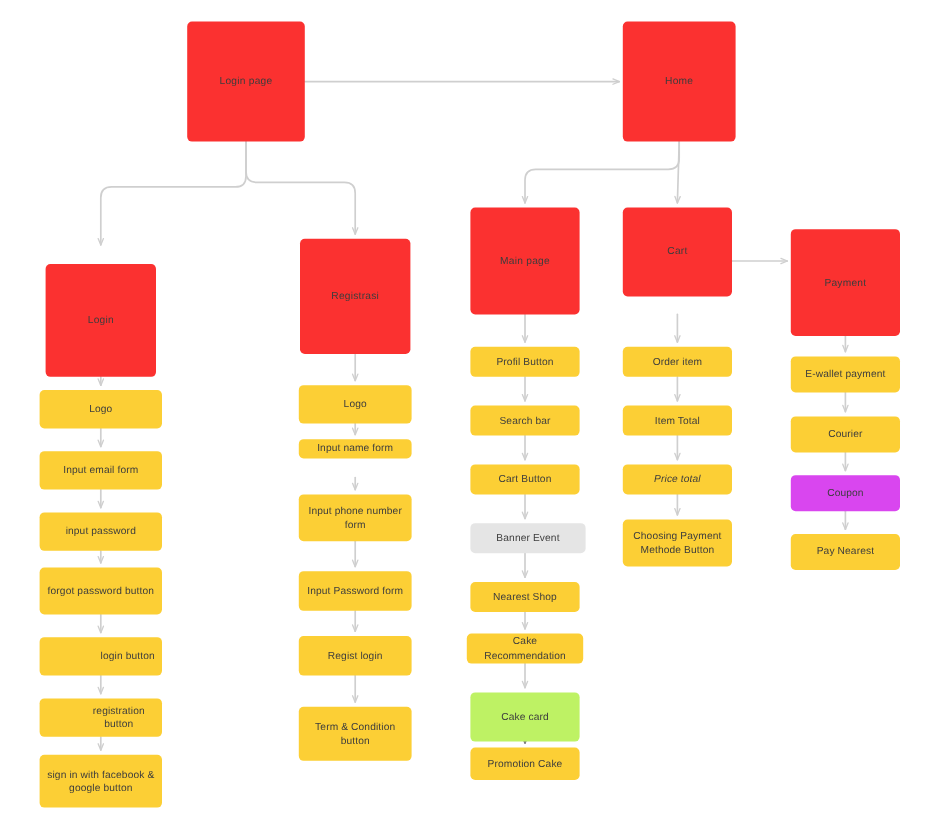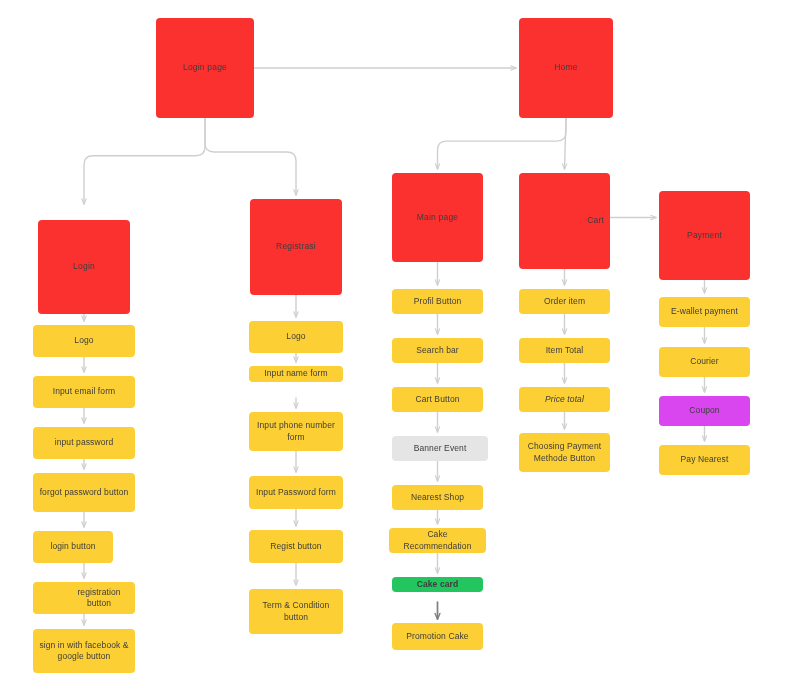--- a/index.html
+++ b/index.html
@@ -185,7 +185,7 @@
       <div class="node item" style="left: 392px; top: 623px; width: 91px; height: 27px; background: rgb(252, 207, 53); color: rgb(61, 61, 61);">
         <span>Promotion Cake</span>
       </div>
-      <div class="node page" style="left: 519px; top: 173px; width: 91px; height: 96px; background: rgb(251, 49, 48); color: rgb(61, 61, 61); text-align: right;">
+      <div class="node page" style="left: 519px; top: 173px; width: 91px; height: 74px; background: rgb(251, 49, 48); color: rgb(61, 61, 61);">
         <span>Cart</span>
       </div>
       <div class="node item" style="left: 519px; top: 289px; width: 91px; height: 25px; background: rgb(252, 207, 53); color: rgb(61, 61, 61);">

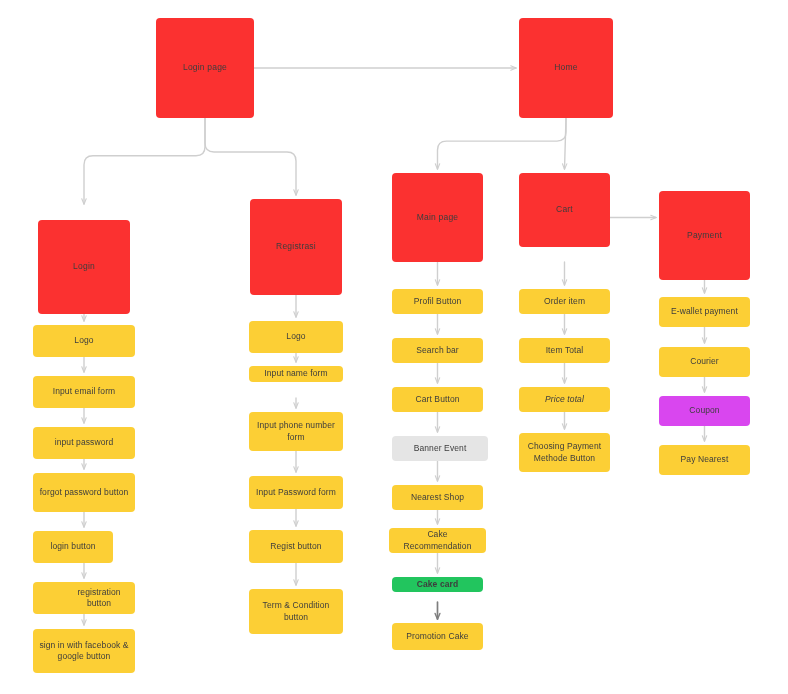--- a/index.html
+++ b/index.html
@@ -128,7 +128,7 @@
       <div class="node item" style="left: 33px; top: 473px; width: 102px; height: 39px; background: rgb(252, 207, 53); color: rgb(61, 61, 61);">
         <span>forgot password button</span>
       </div>
-      <div class="node item" style="left: 33px; top: 531px; width: 80px; height: 32px; background: rgb(252, 207, 53); color: rgb(61, 61, 61);">
+      <div class="node item" style="left: 33px; top: 531px; width: 102px; height: 32px; background: rgb(252, 207, 53); color: rgb(61, 61, 61); text-align: right;">
         <span>login button</span>
       </div>
       <div class="node item" style="left: 33px; top: 582px; width: 102px; height: 32px; background: rgb(252, 207, 53); color: rgb(61, 61, 61); padding-left: 36px;">

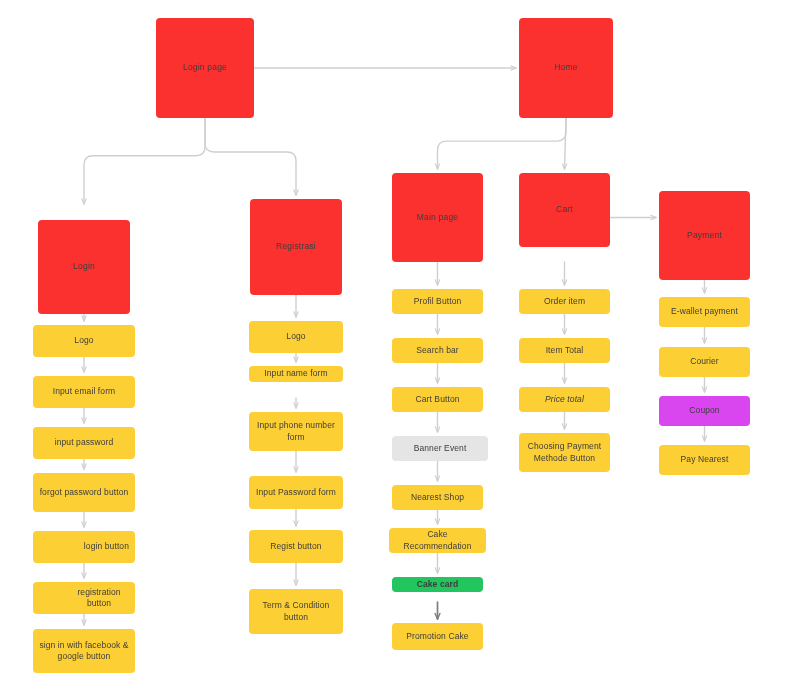--- a/index.html
+++ b/index.html
@@ -153,7 +153,7 @@
         <span>Input Password form</span>
       </div>
       <div class="node item" style="left: 249px; top: 530px; width: 94px; height: 33px; background: rgb(252, 207, 53); color: rgb(61, 61, 61);">
-        <span>Regist button</span>
+        <span>Regist login</span>
       </div>
       <div class="node item" style="left: 249px; top: 589px; width: 94px; height: 45px; background: rgb(252, 207, 53); color: rgb(61, 61, 61);">
         <span>Term &amp; Condition button</span>

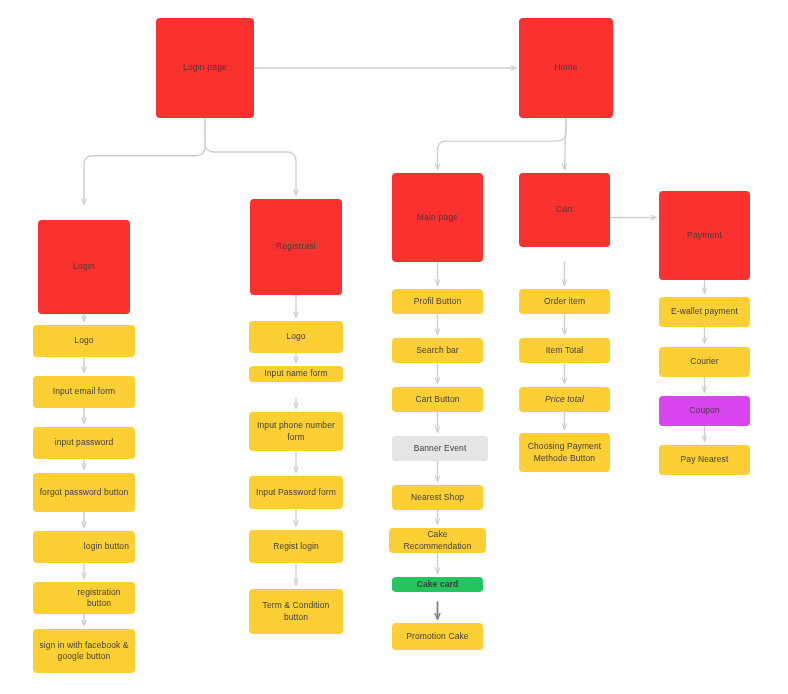--- a/index.html
+++ b/index.html
@@ -179,7 +179,7 @@
       <div class="node item" style="left: 389px; top: 528px; width: 97px; height: 25px; background: rgb(252, 207, 53); color: rgb(61, 61, 61);">
         <span>Cake Recommendation</span>
       </div>
-      <div class="node item" style="left: 392px; top: 577px; width: 91px; height: 15px; background: #22c55e; color: rgb(61, 61, 61); font-weight: bold;">
+      <div class="node item" style="left: 392px; top: 577px; width: 91px; height: 41px; background: #bef264; color: rgb(61, 61, 61);">
         <span>Cake card</span>
       </div>
       <div class="node item" style="left: 392px; top: 623px; width: 91px; height: 27px; background: rgb(252, 207, 53); color: rgb(61, 61, 61);">

